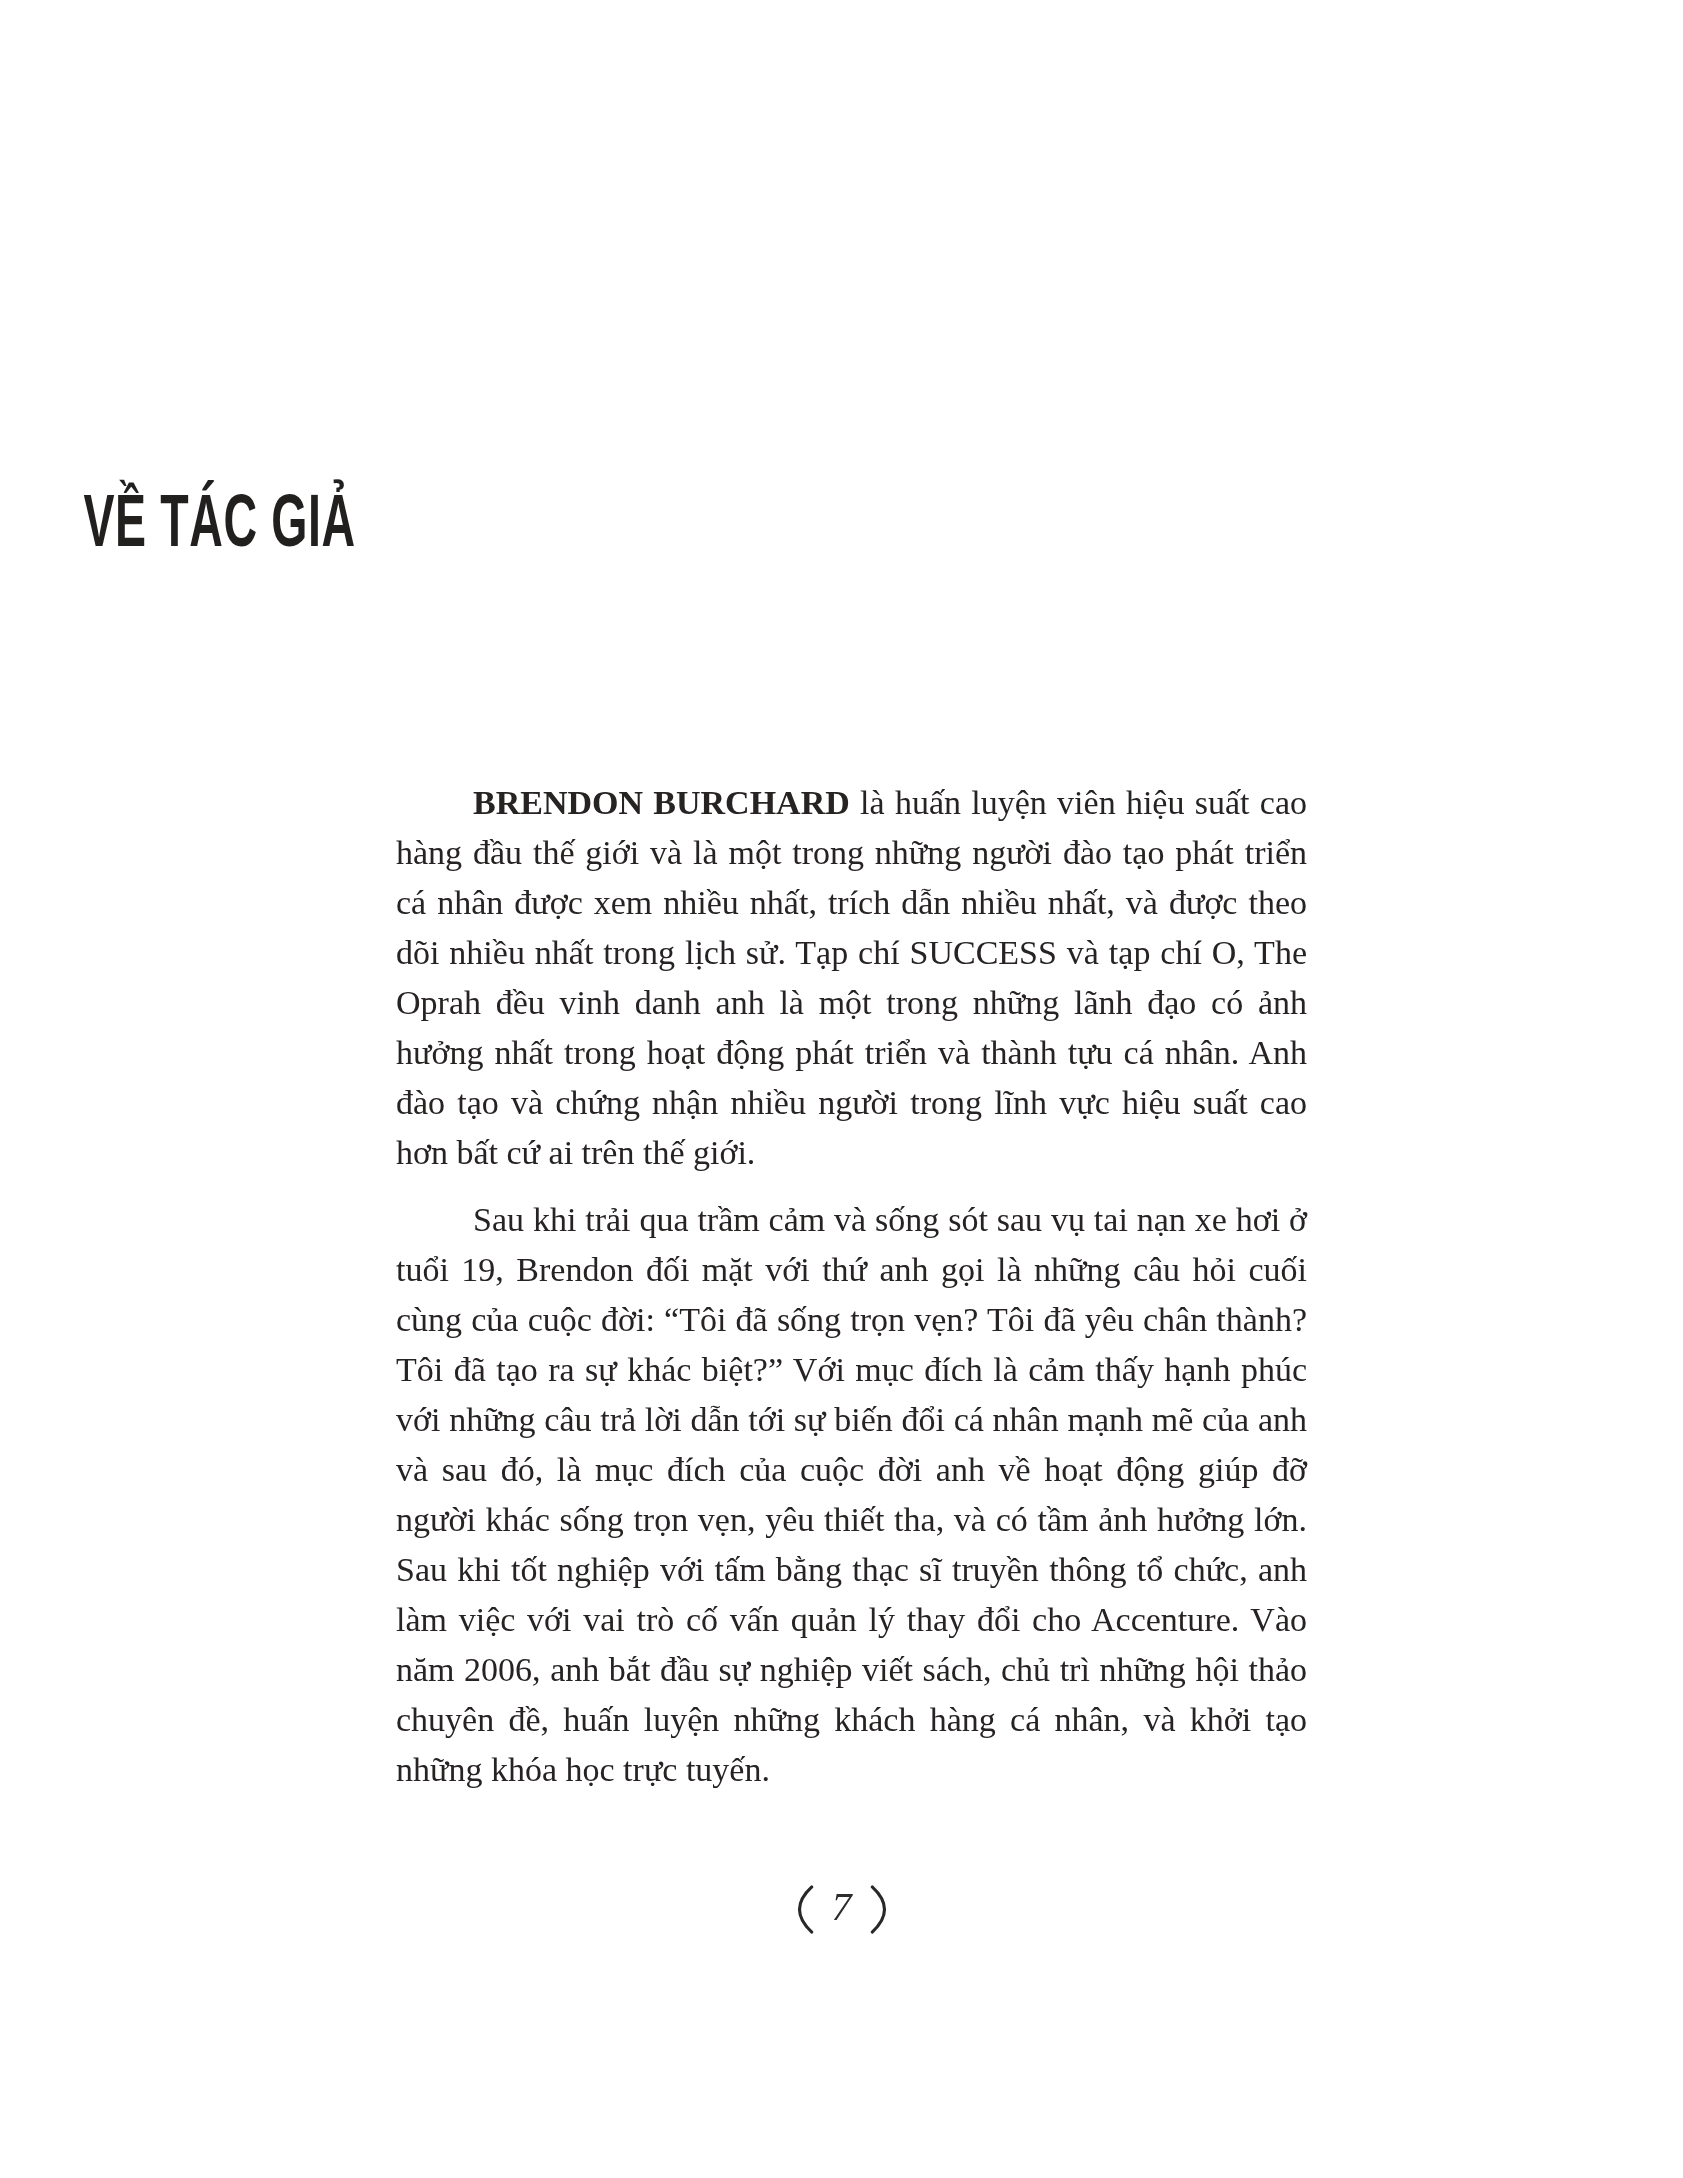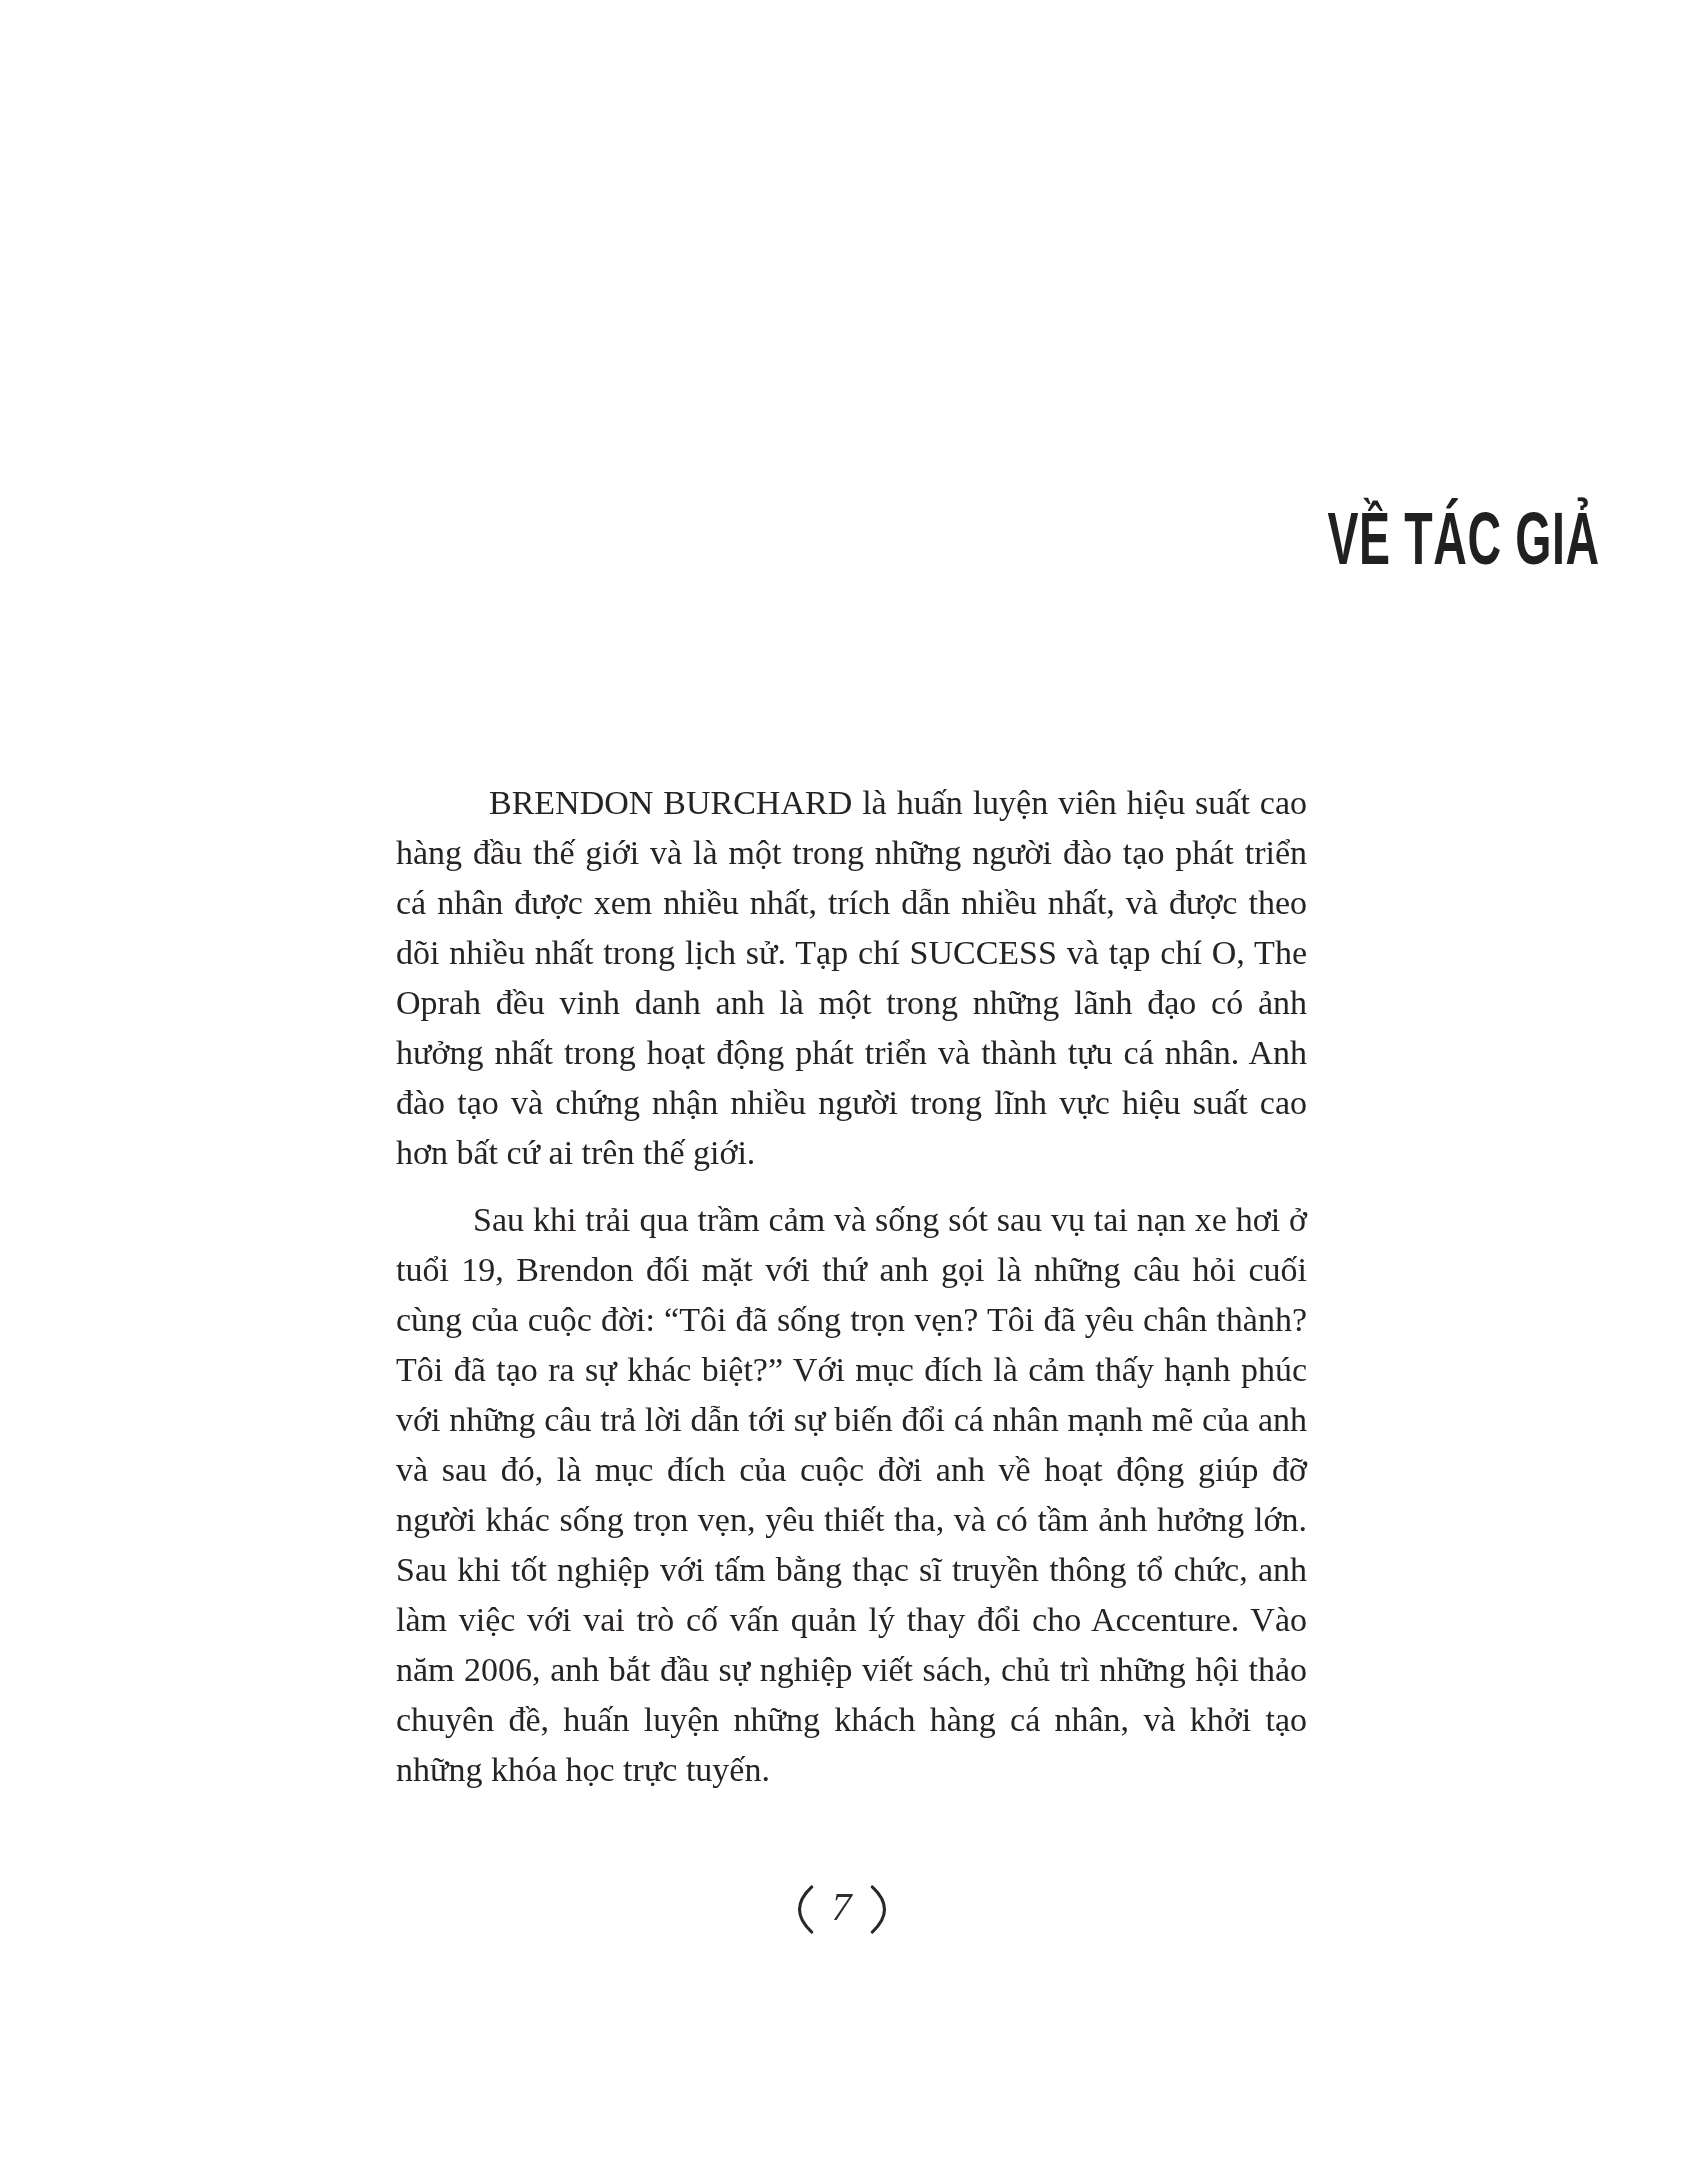--- a/index.html
+++ b/index.html
@@ -13,11 +13,11 @@
   }
   .title {
     position: absolute;
-    top: 501px;
+    top: 483px;
     left: 0;
     width: 100%;
     margin: 0;
-    text-align: right;
+    text-align: left;
     font-family: "Liberation Sans", sans-serif;
     font-weight: 700;
     font-size: 75px;

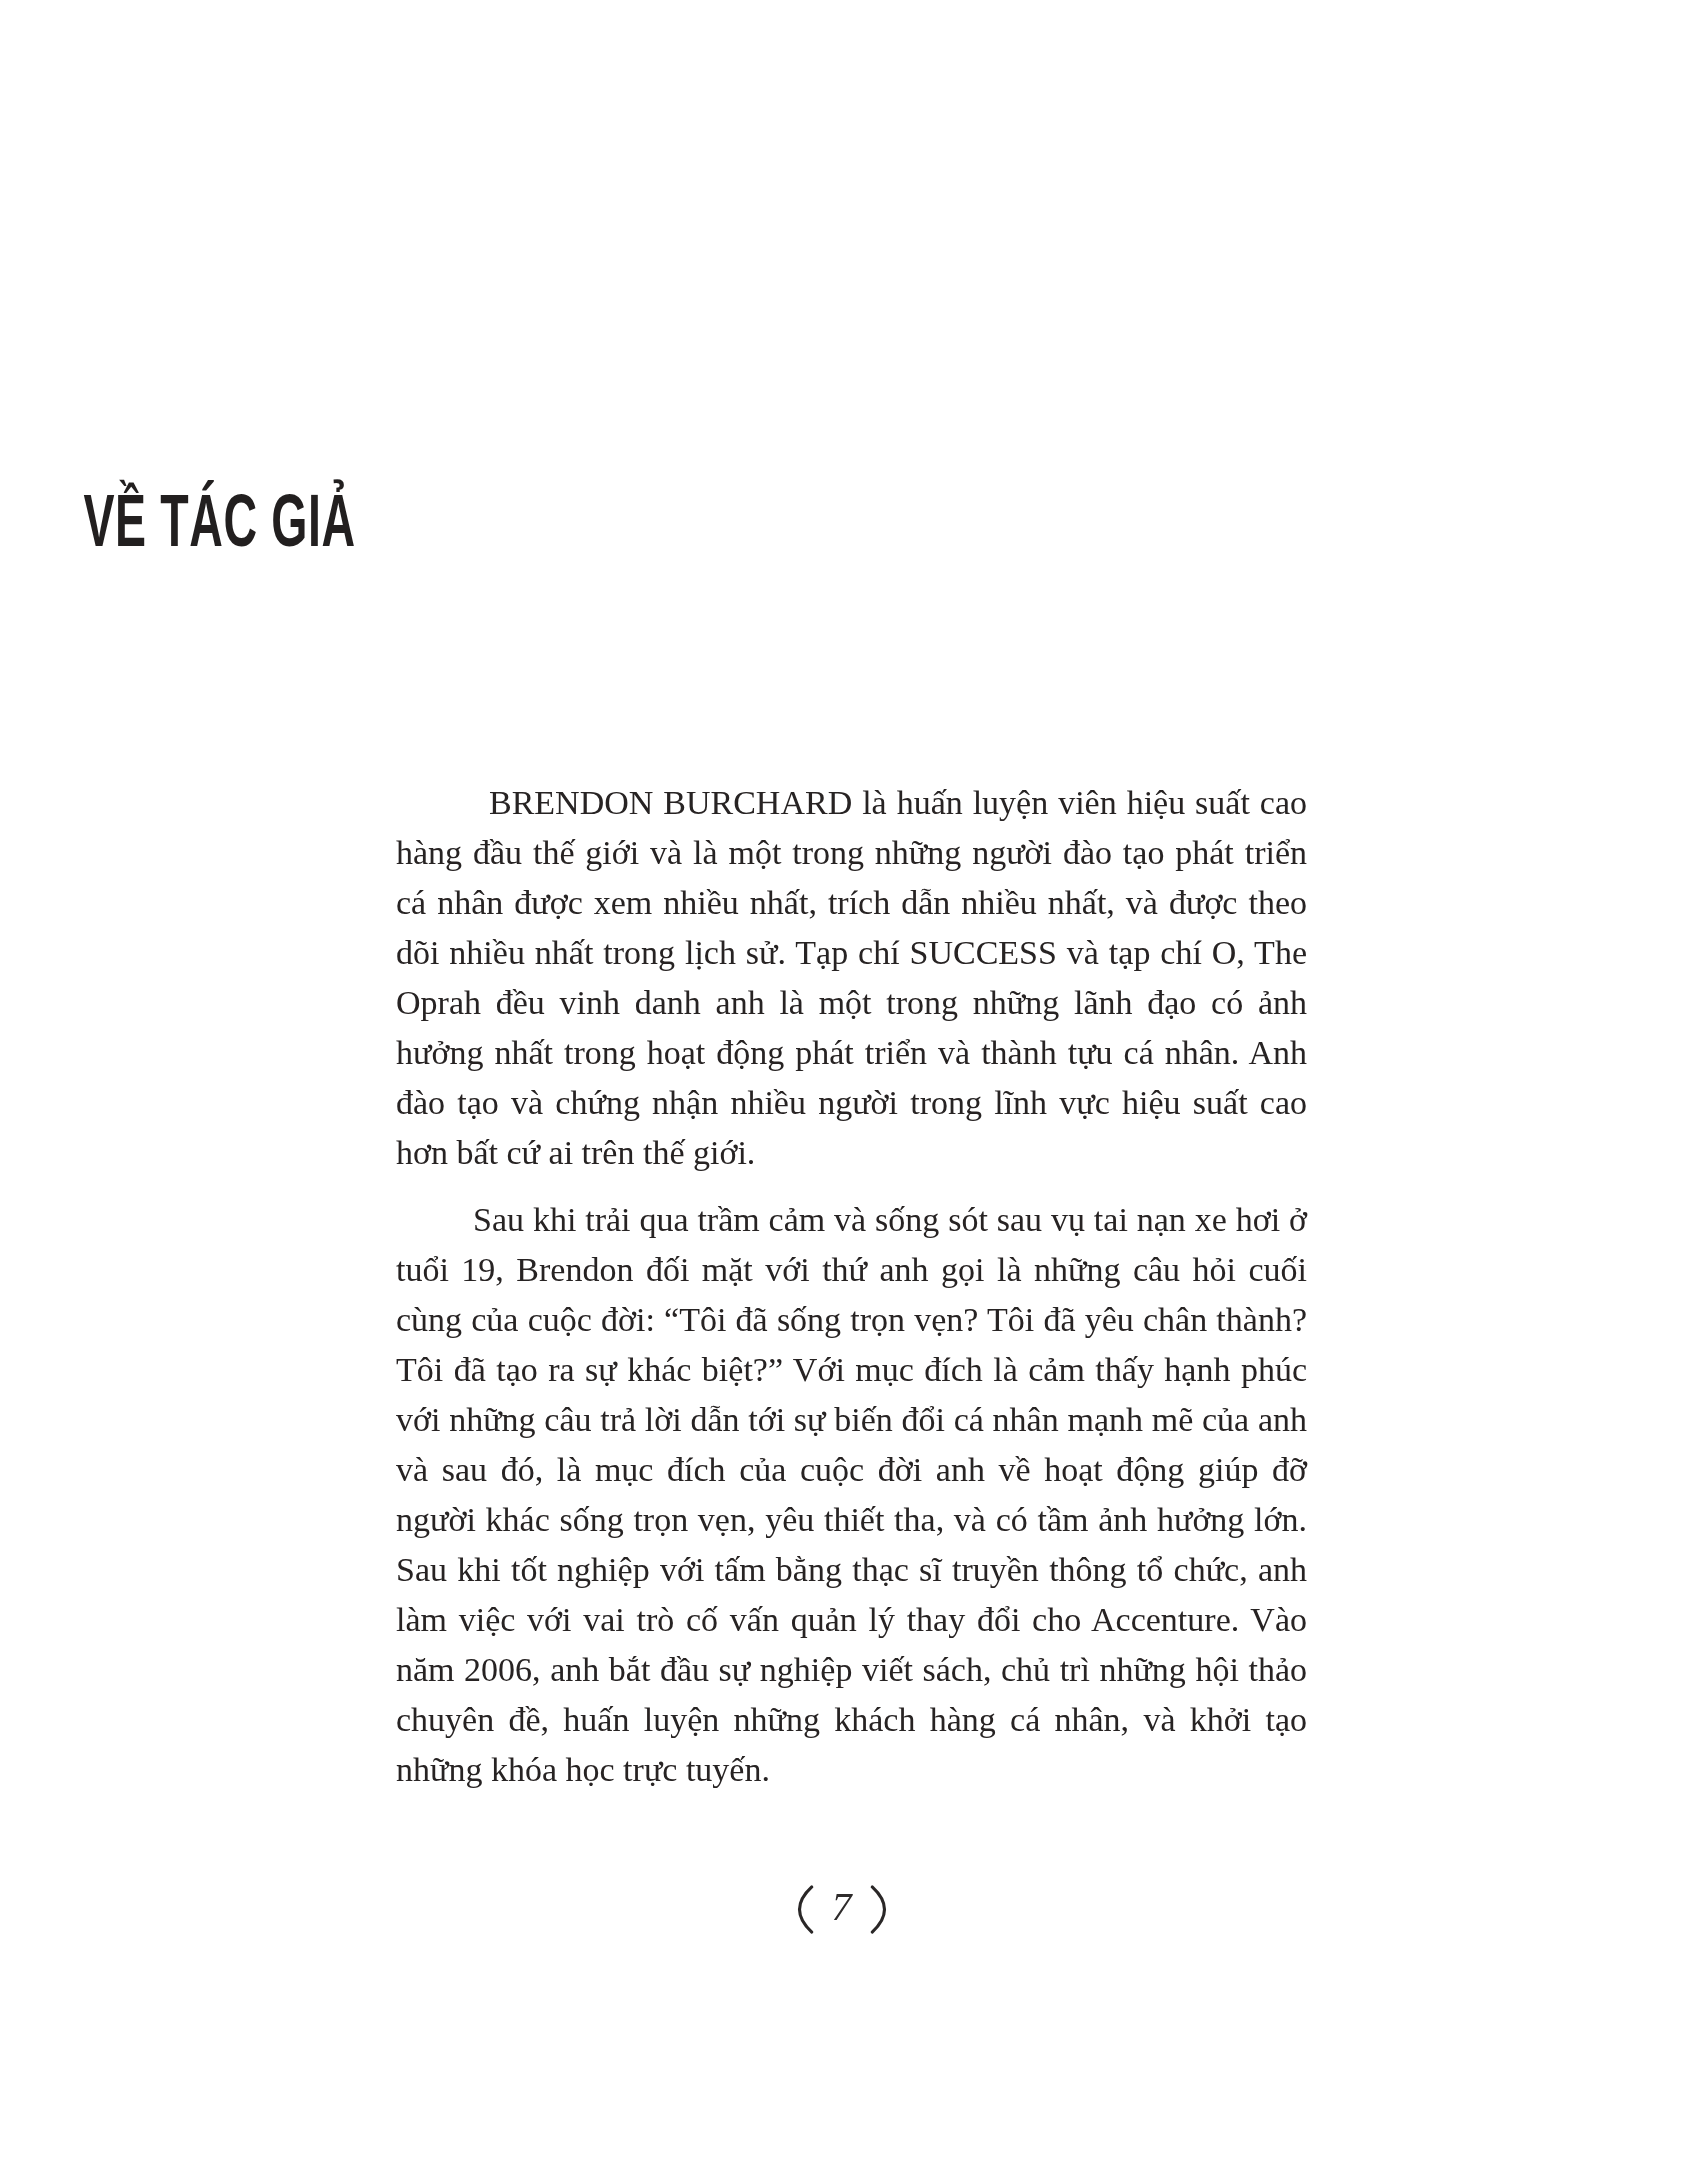--- a/index.html
+++ b/index.html
@@ -42,7 +42,7 @@
     color: #272323;
   }
   .para { margin: 0 0 17px 0; text-indent: 77px; }
-  .para .b { font-weight: 400; margin-left: 16px; }
+  .para .b { font-weight: 700; }
   .para .i { }
   .pagenum {
     position: absolute;

